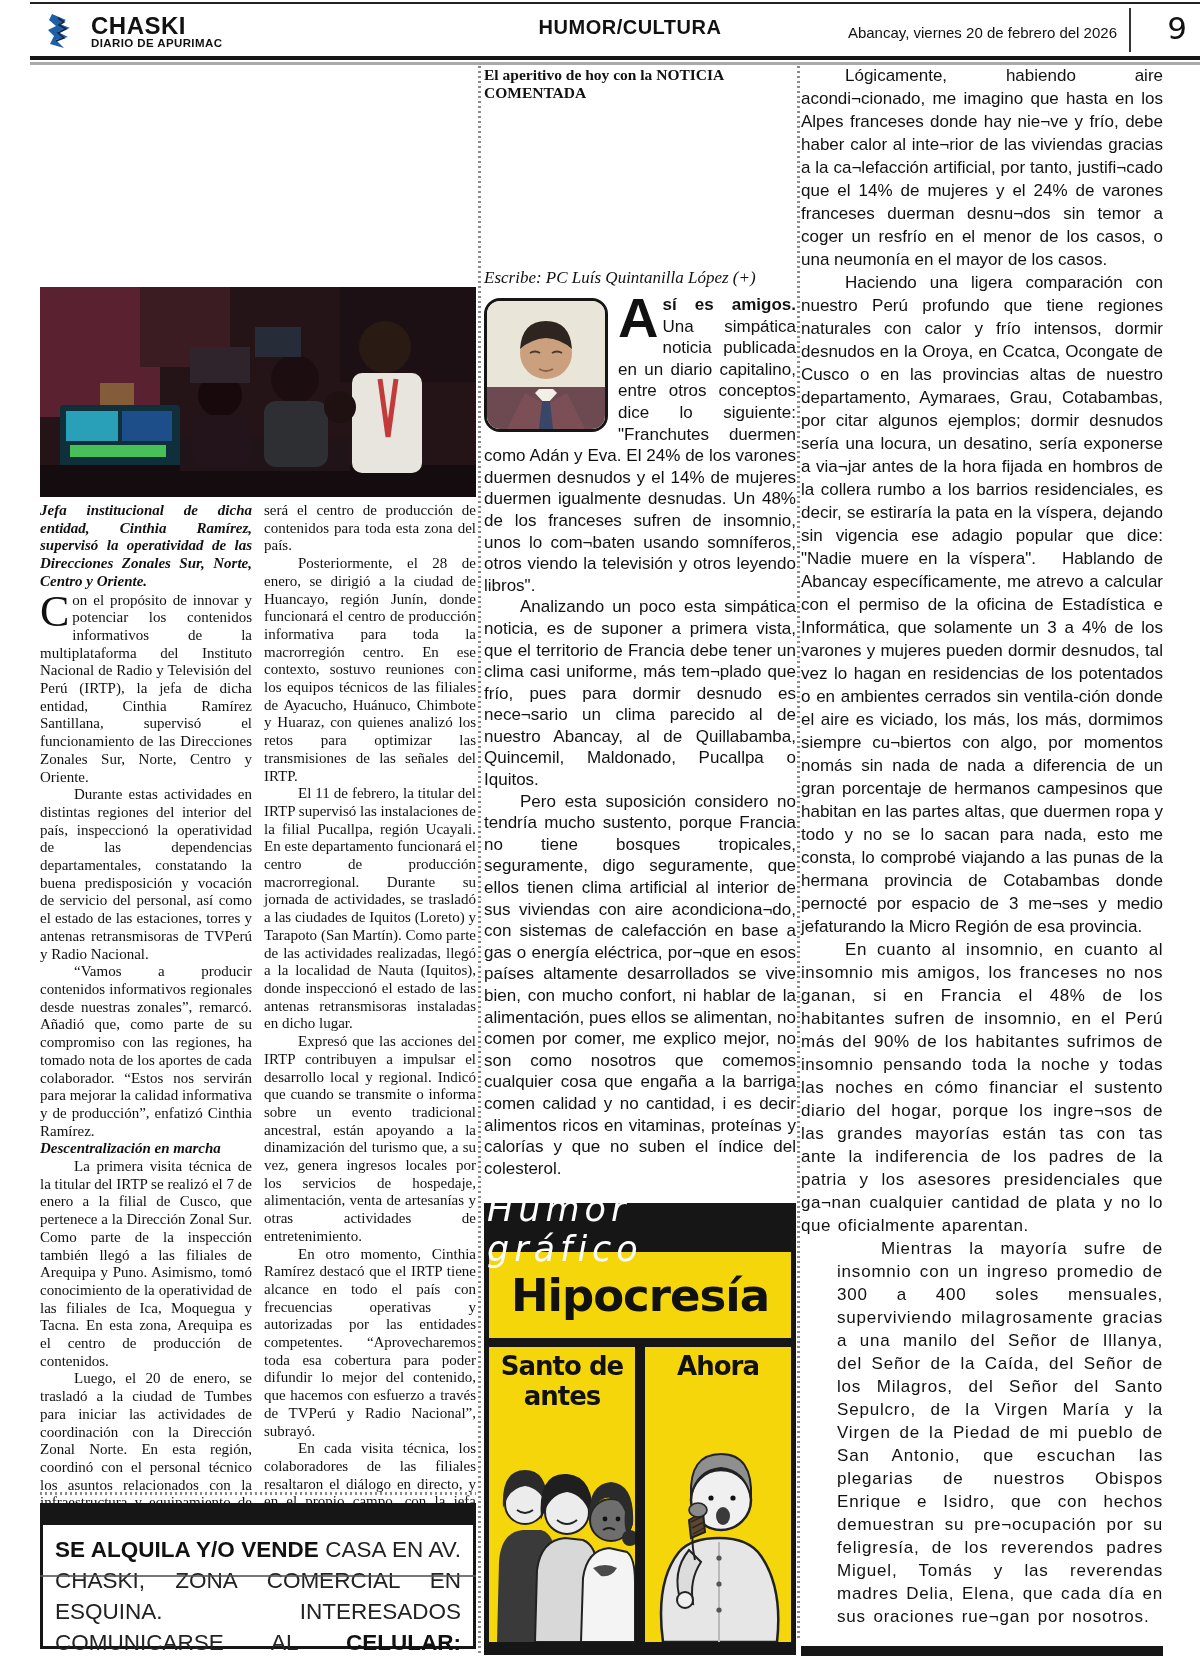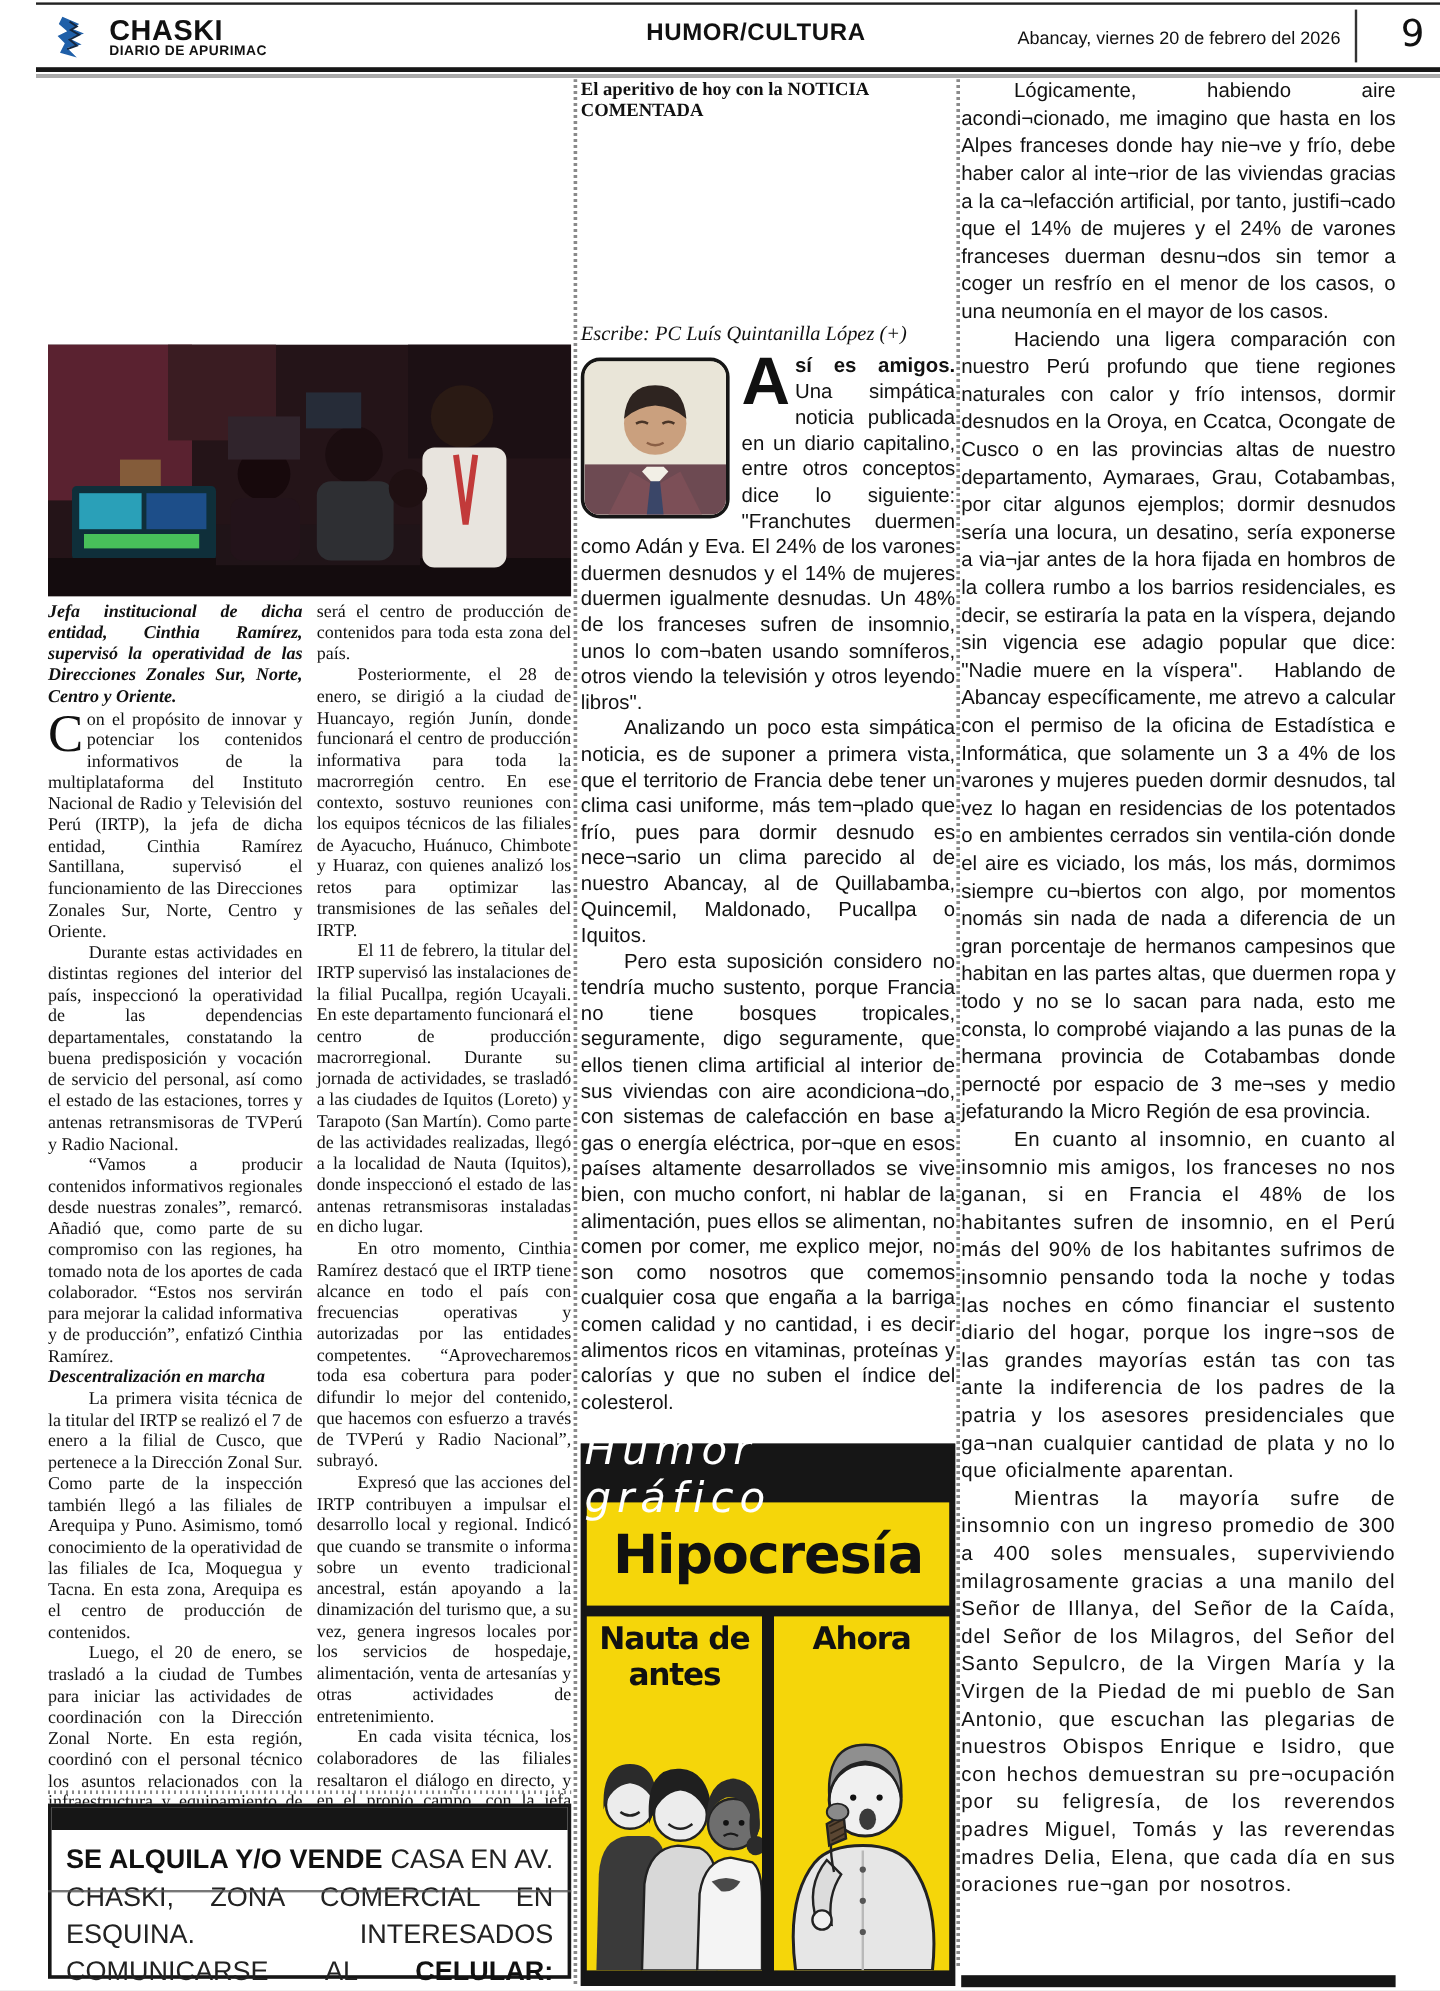--- a/index.html
+++ b/index.html
@@ -149,8 +149,8 @@
       <p class="noindent">será el centro de producción de contenidos para toda esta zona del país.</p>
       <p>Posteriormente, el 28 de enero, se dirigió a la ciudad de Huancayo, región Junín, donde funcionará el centro de producción informativa para toda la macrorregión centro. En ese contexto, sostuvo reuniones con los equipos técnicos de las filiales de Ayacucho, Huánuco, Chimbote y Huaraz, con quienes analizó los retos para optimizar las transmisiones de las señales del IRTP.</p>
       <p>El 11 de febrero, la titular del IRTP supervisó las instalaciones de la filial Pucallpa, región Ucayali. En este departamento funcionará el centro de producción macrorregional. Durante su jornada de actividades, se trasladó a las ciudades de Iquitos (Loreto) y Tarapoto (San Martín). Como parte de las actividades realizadas, llegó a la localidad de Nauta (Iquitos), donde inspeccionó el estado de las antenas retransmisoras instaladas en dicho lugar.</p>
+      <p>Expresó que las acciones del IRTP contribuyen a impulsar el desarrollo local y regional. Indicó que cuando se transmite o informa sobre un evento tradicional ancestral, están apoyando a la dinamización del turismo que, a su vez, genera ingresos locales por los servicios de hospedaje, alimentación, venta de artesanías y otras actividades de entretenimiento.</p>
       <p>En otro momento, Cinthia Ramírez destacó que el IRTP tiene alcance en todo el país con frecuencias operativas y autorizadas por las entidades competentes. “Aprovecharemos toda esa cobertura para poder difundir lo mejor del contenido, que hacemos con esfuerzo a través de TVPerú y Radio Nacional”, subrayó.</p>
-      <p>Expresó que las acciones del IRTP contribuyen a impulsar el desarrollo local y regional. Indicó que cuando se transmite o informa sobre un evento tradicional ancestral, están apoyando a la dinamización del turismo que, a su vez, genera ingresos locales por los servicios de hospedaje, alimentación, venta de artesanías y otras actividades de entretenimiento.</p>
       <p>En cada visita técnica, los colaboradores de las filiales resaltaron el diálogo en directo, y en el propio campo, con la jefa institucional del IRTP.</p>
     </div>
   </div>

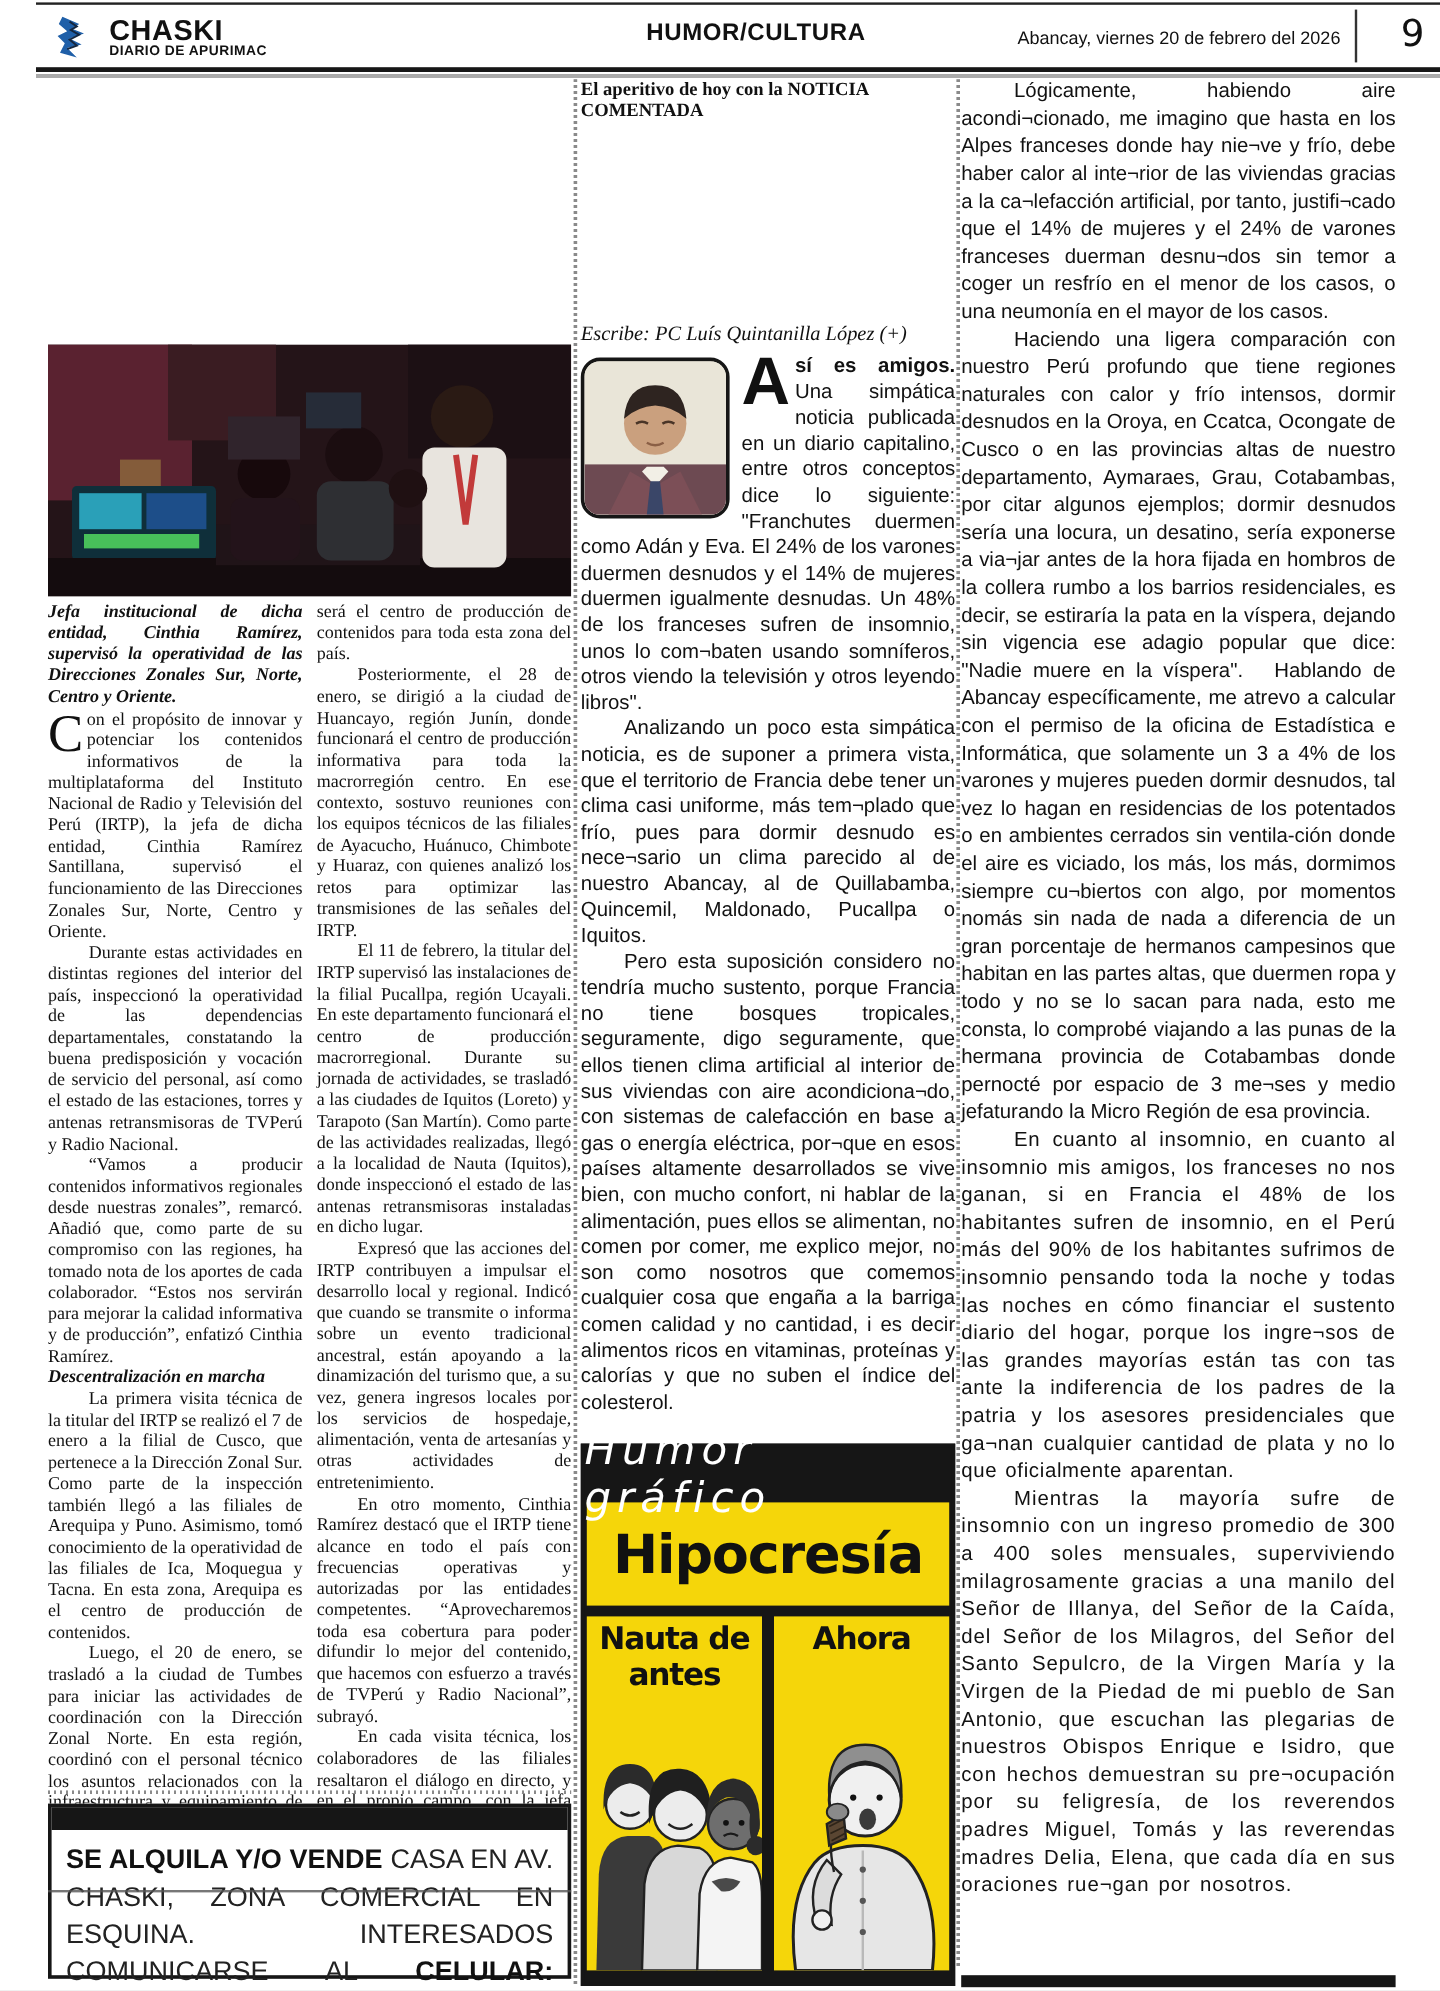--- a/index.html
+++ b/index.html
@@ -79,7 +79,7 @@
              font-size:17px;line-height:23px;text-align:justify;}
   .right-col p{margin:0;text-indent:44px;}
   .right-col p.loose{letter-spacing:.55px;word-spacing:1.5px;}
-  .right-col p.looser{letter-spacing:.8px;word-spacing:2px;}
+  .right-col p.looser{letter-spacing:.8px;word-spacing:2px;margin-left:36px;}
   .pgap{display:inline-block;width:26px;}
   .bottom-bar{left:801px;top:1646px;width:362px;height:10px;background:#161616;}
 </style>

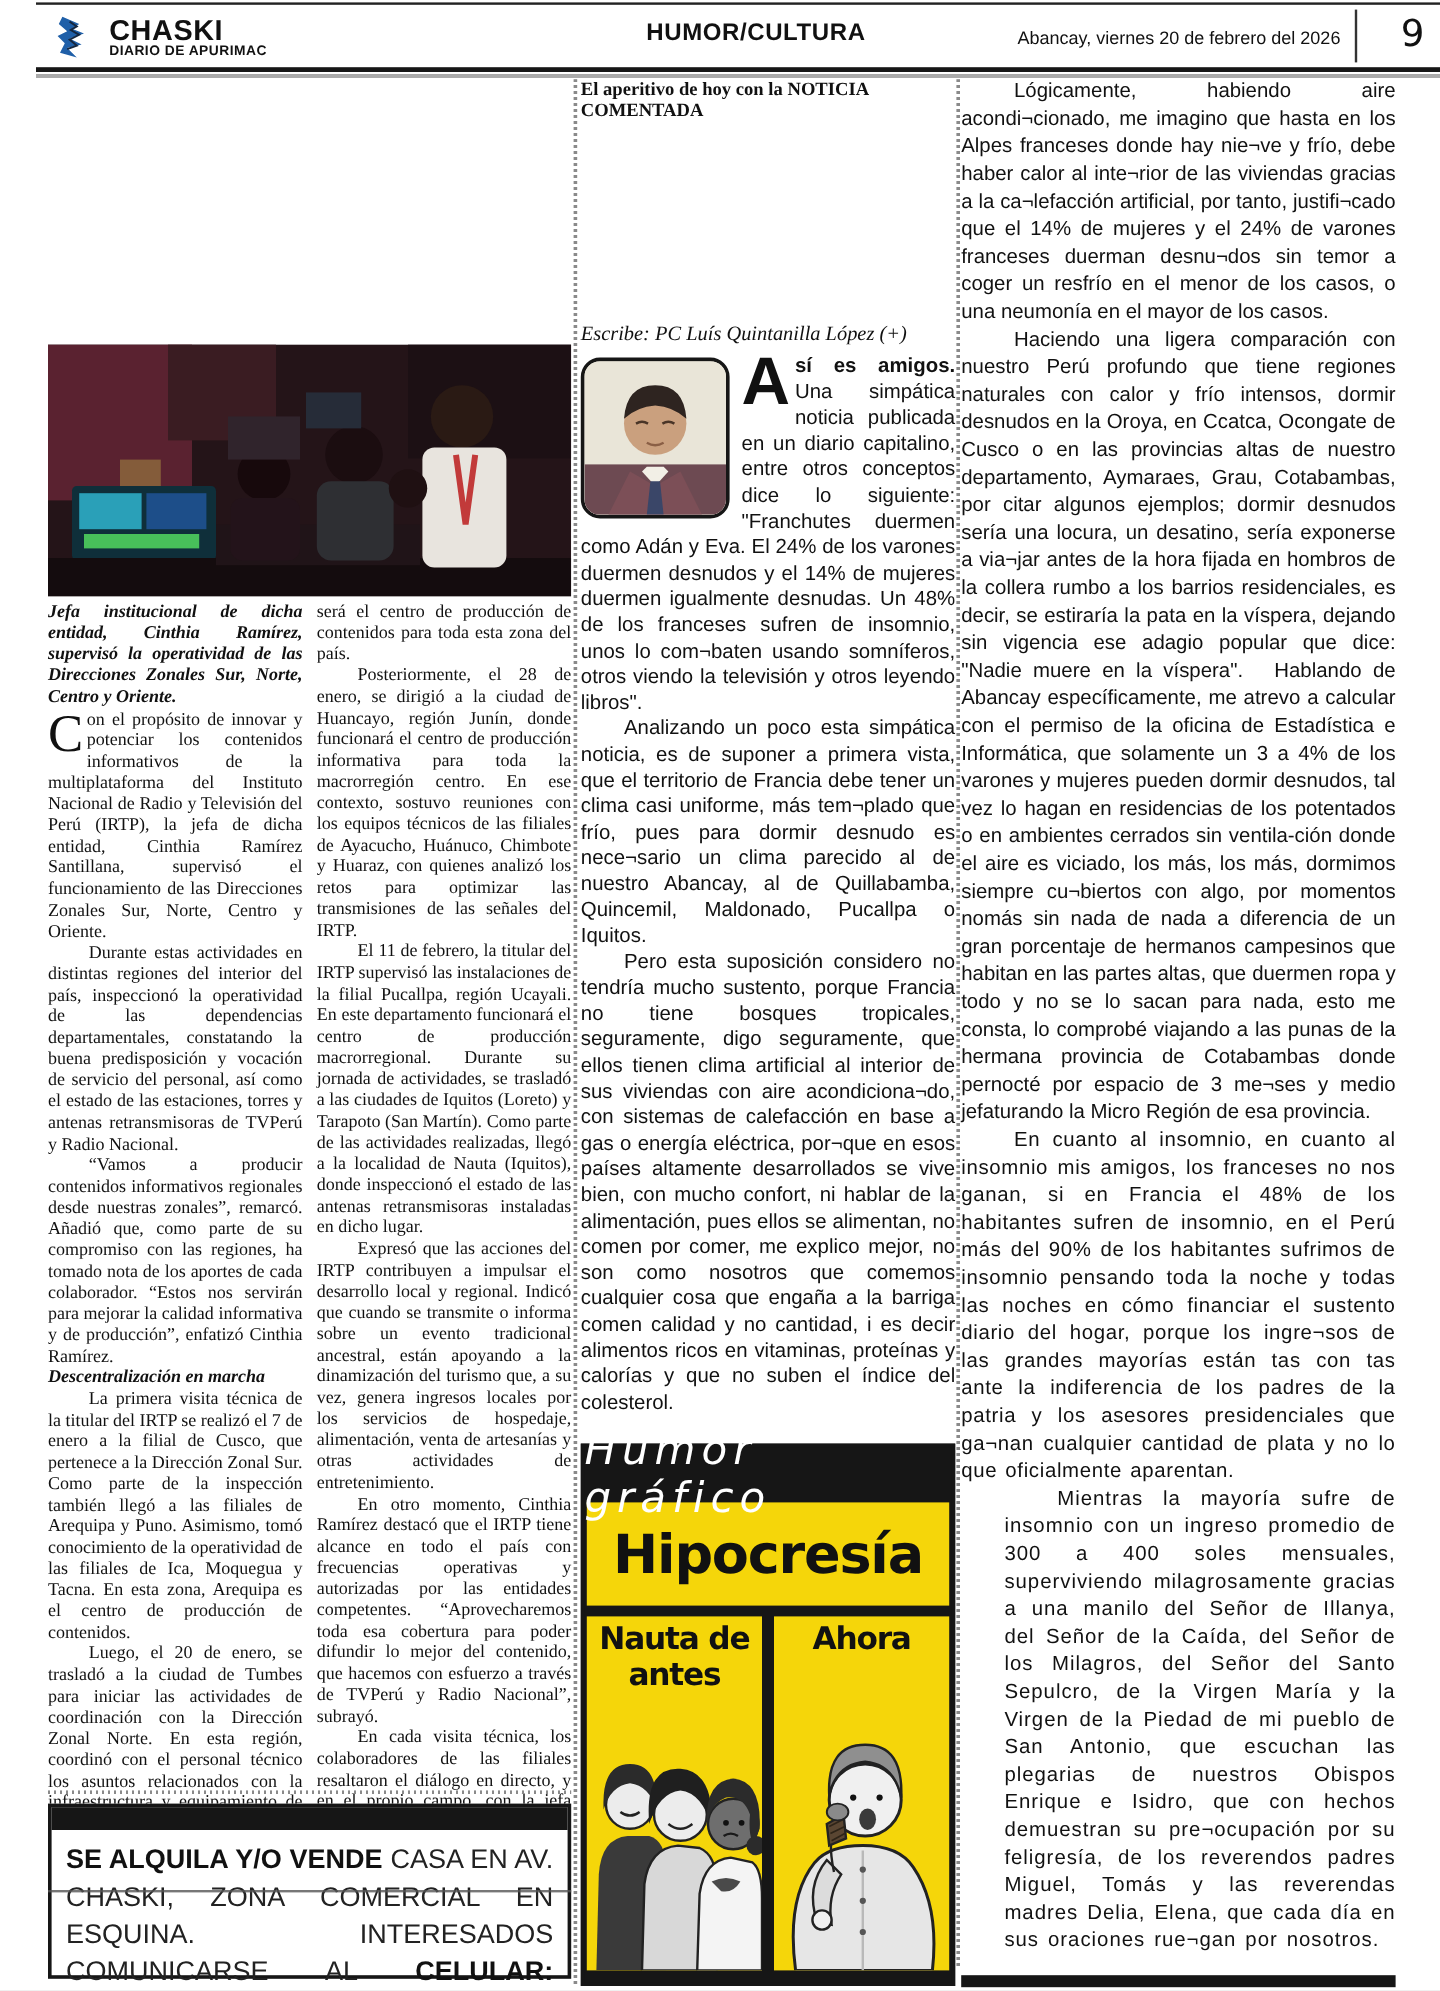--- a/index.html
+++ b/index.html
@@ -190,7 +190,7 @@
     <div class="humor-title">Hipocresía</div>
     <div class="humor-panels">
       <div class="panel">
-        <div class="panel-label">Nauta de antes</div>
+        <div class="panel-label">Santo de antes</div>
         <svg width="146" height="250" viewBox="0 0 146 250">
 
           <path d="M8 250 L10 170 Q12 140 34 138 L52 138 Q66 142 66 166 L66 250 Z" fill="#3a3a3a"></path>

